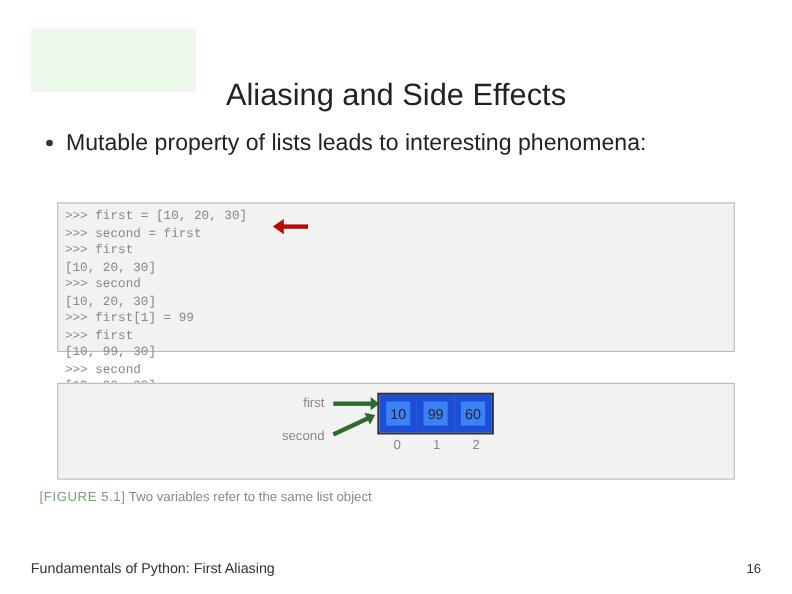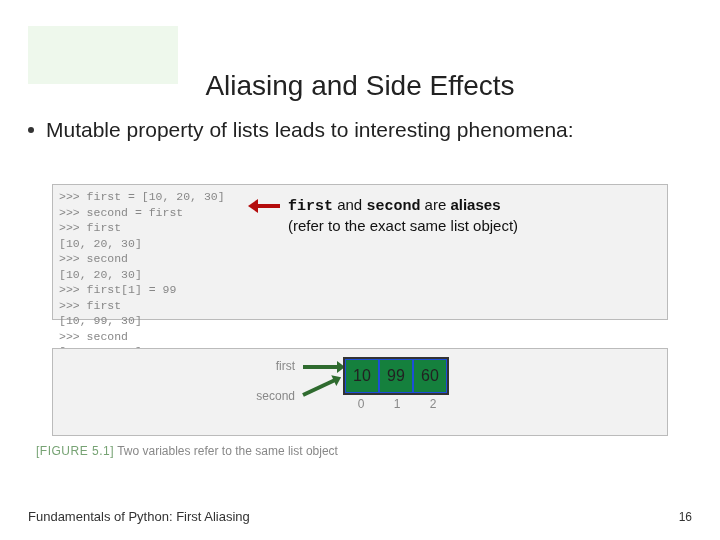--- a/index.html
+++ b/index.html
@@ -32,7 +32,7 @@
   }
   .bullet-row {
     position: absolute;
-    left: 28px;
+    left: 42px;
     top: 116px;
     display: flex;
     align-items: flex-start;

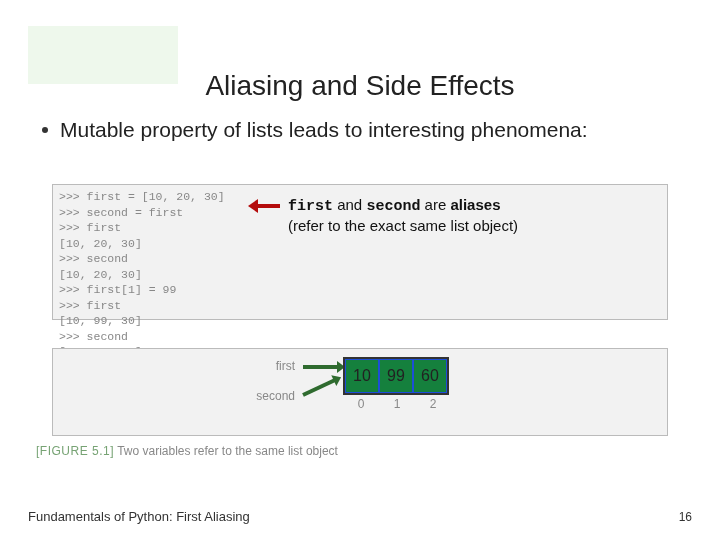--- a/index.html
+++ b/index.html
@@ -222,10 +222,6 @@
   <div class="arrow-shaft">
     <div class="arrow-head"></div>
   </div>
-  <div class="callout-text">
-    <span class="mono">first</span><span> and </span><span class="mono">second</span><span> are </span><span class="bold">aliases</span><br>
-    <span>(refer to the exact same list object)</span>
-  </div>
 </div>
 
 <div class="diagram">

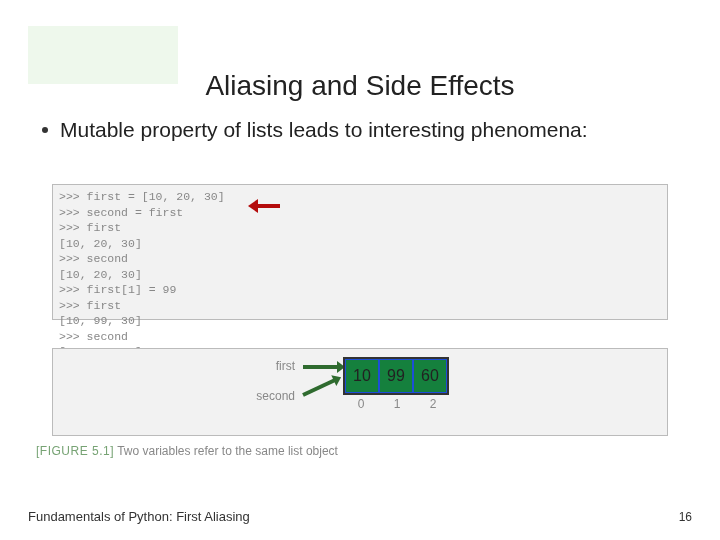--- a/index.html
+++ b/index.html
@@ -126,10 +126,10 @@
   }
   .cell {
     width: 34px; height: 34px;
-    border: 1px solid #1d4ed8;
-    background: #15803d;
+    border: 6px solid #1d4ed8;
+    background: #3b82f6;
     color: #222;
-    font-size: 16px;
+    font-size: 13px;
     display: flex;
     align-items: center;
     justify-content: center;

